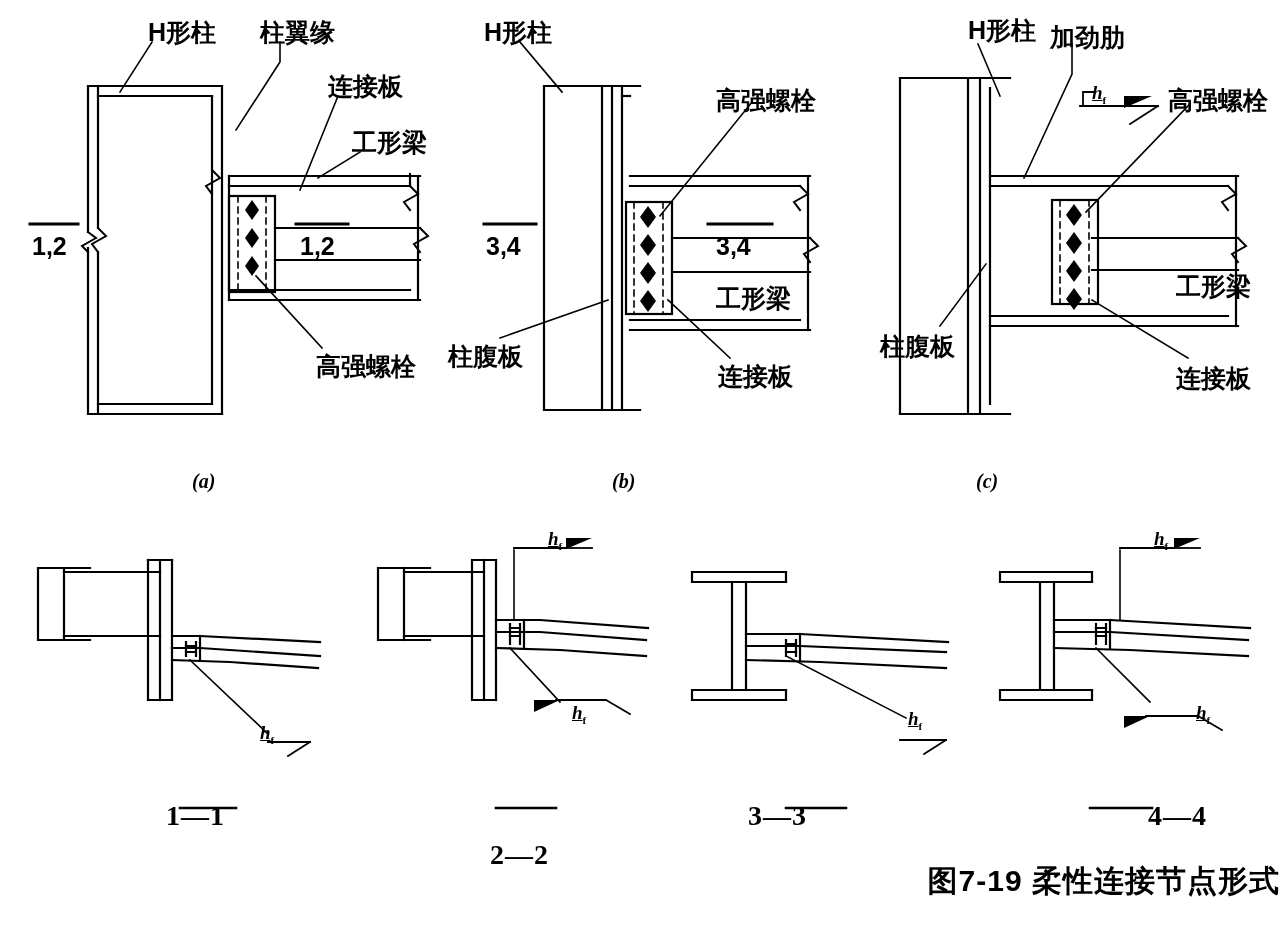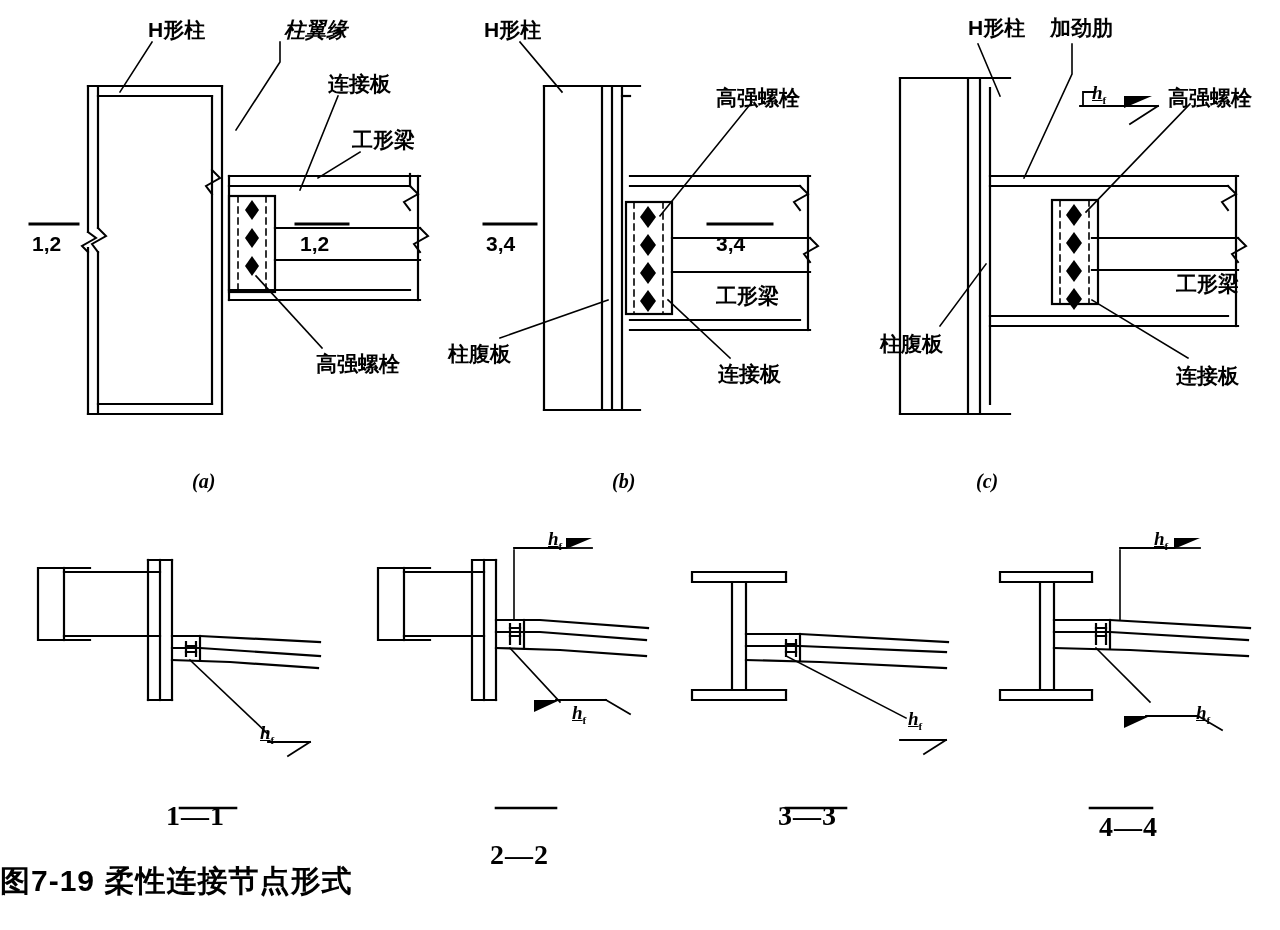--- a/index.html
+++ b/index.html
@@ -17,7 +17,7 @@
     position:absolute;
     font-family:"Liberation Sans", sans-serif;
     font-weight:700;
-    font-size:21px;
+    font-size:25px;
     line-height:1.15;
     white-space:nowrap;
     color:#000;

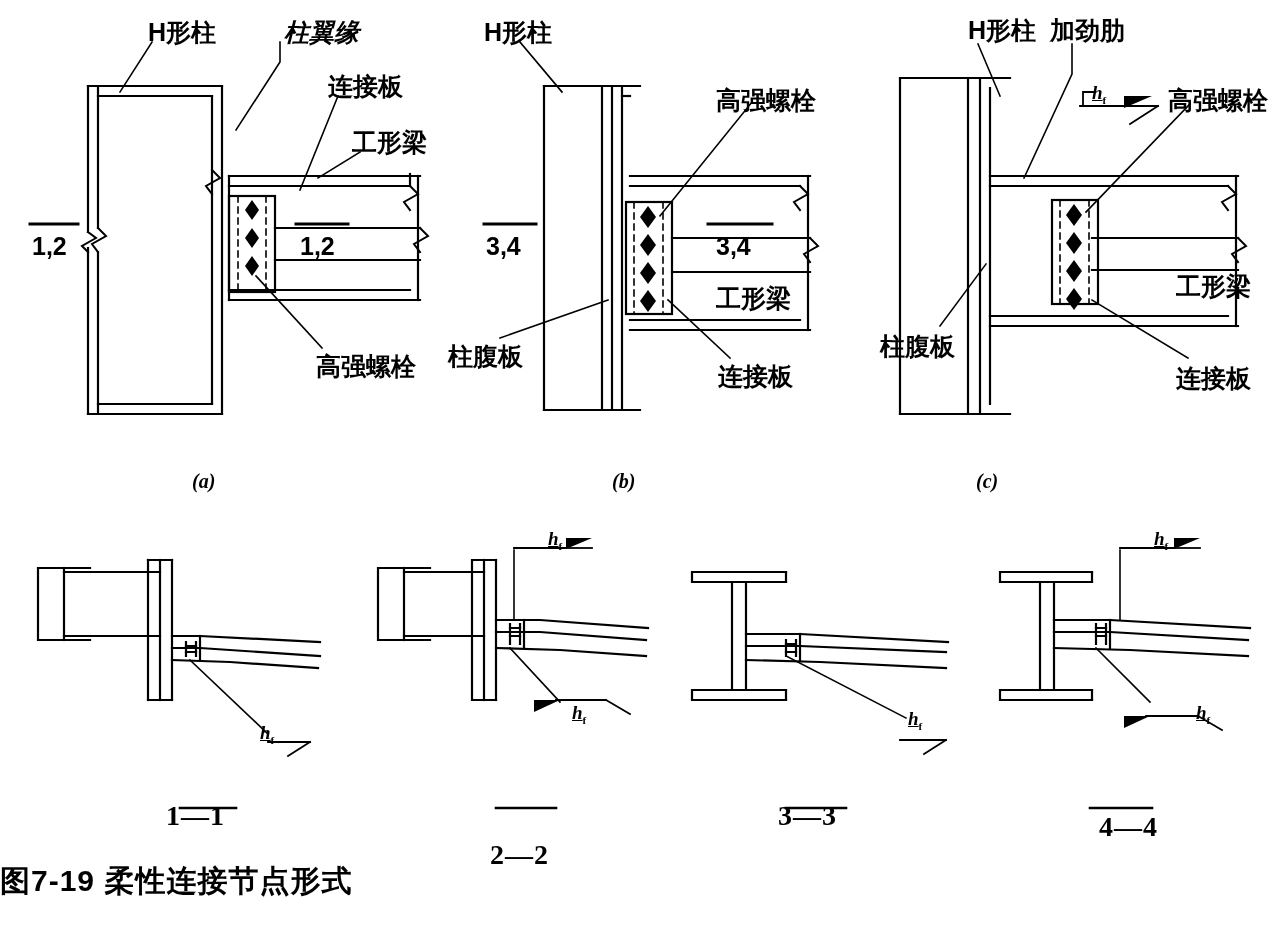--- a/index.html
+++ b/index.html
@@ -286,7 +286,7 @@
   </svg>
 
   <div class="lbl" style="left:148px;top:18px;">H形柱</div>
-  <div class="lbl" style="left:284px;top:18px;font-style:italic;">柱翼缘</div>
+  <div class="lbl" style="left:260px;top:18px;">柱翼缘</div>
   <div class="lbl" style="left:328px;top:72px;">连接板</div>
   <div class="lbl" style="left:352px;top:128px;">工形梁</div>
   <div class="lbl" style="left:316px;top:352px;">高强螺栓</div>

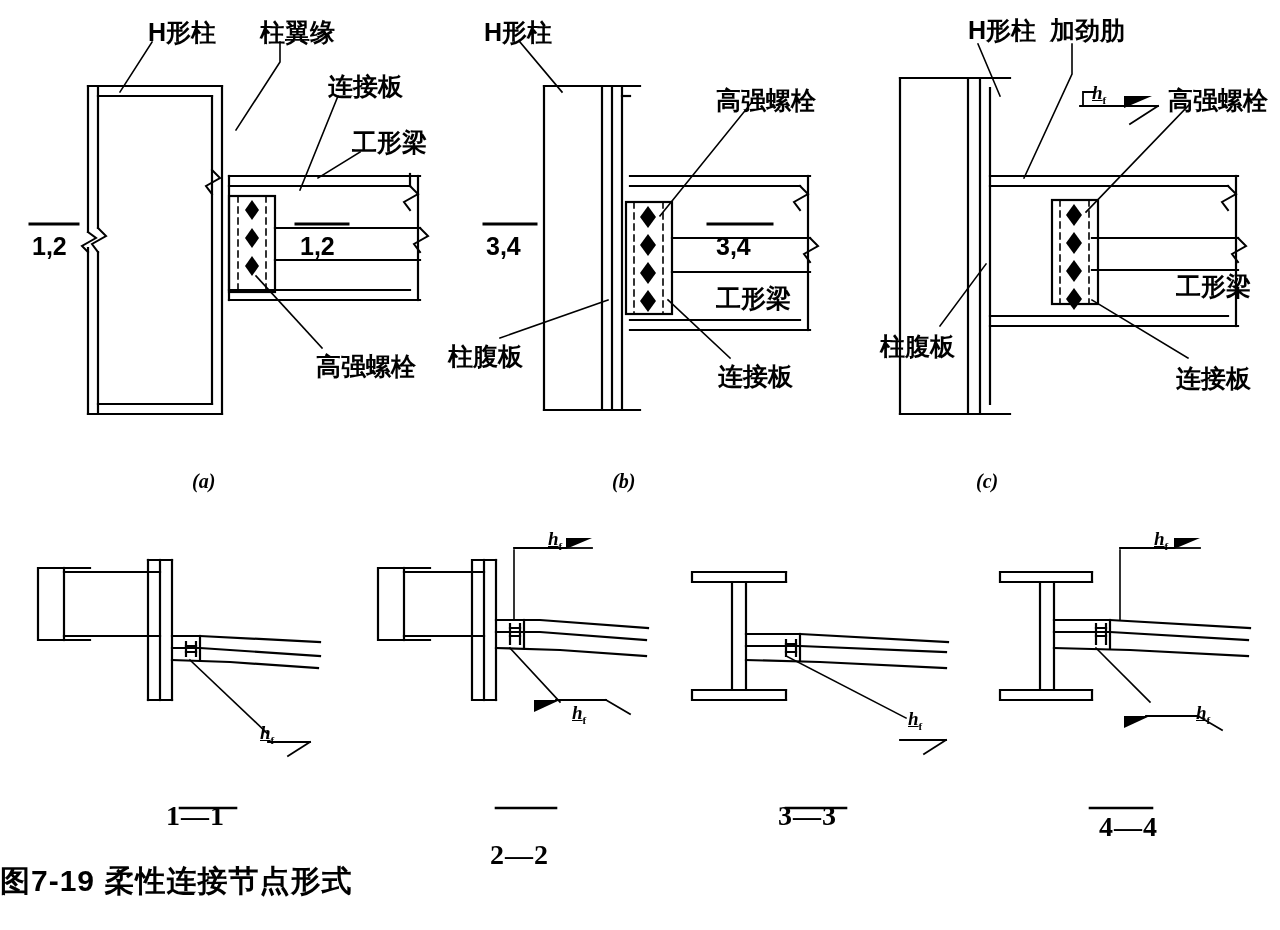--- a/index.html
+++ b/index.html
@@ -304,7 +304,7 @@
   <div class="panel-letter" style="left:612px;top:470px;">(b)</div>
 
   <div class="lbl" style="left:968px;top:16px;">H形柱</div>
-  <div class="lbl" style="left:1050px;top:16px;">加劲肋</div>
+  <div class="lbl" style="left:1050px;top:23px;">加劲肋</div>
   <div class="lbl" style="left:1168px;top:86px;">高强螺栓</div>
   <div class="lbl" style="left:880px;top:332px;">柱腹板</div>
   <div class="lbl" style="left:1176px;top:272px;">工形梁</div>

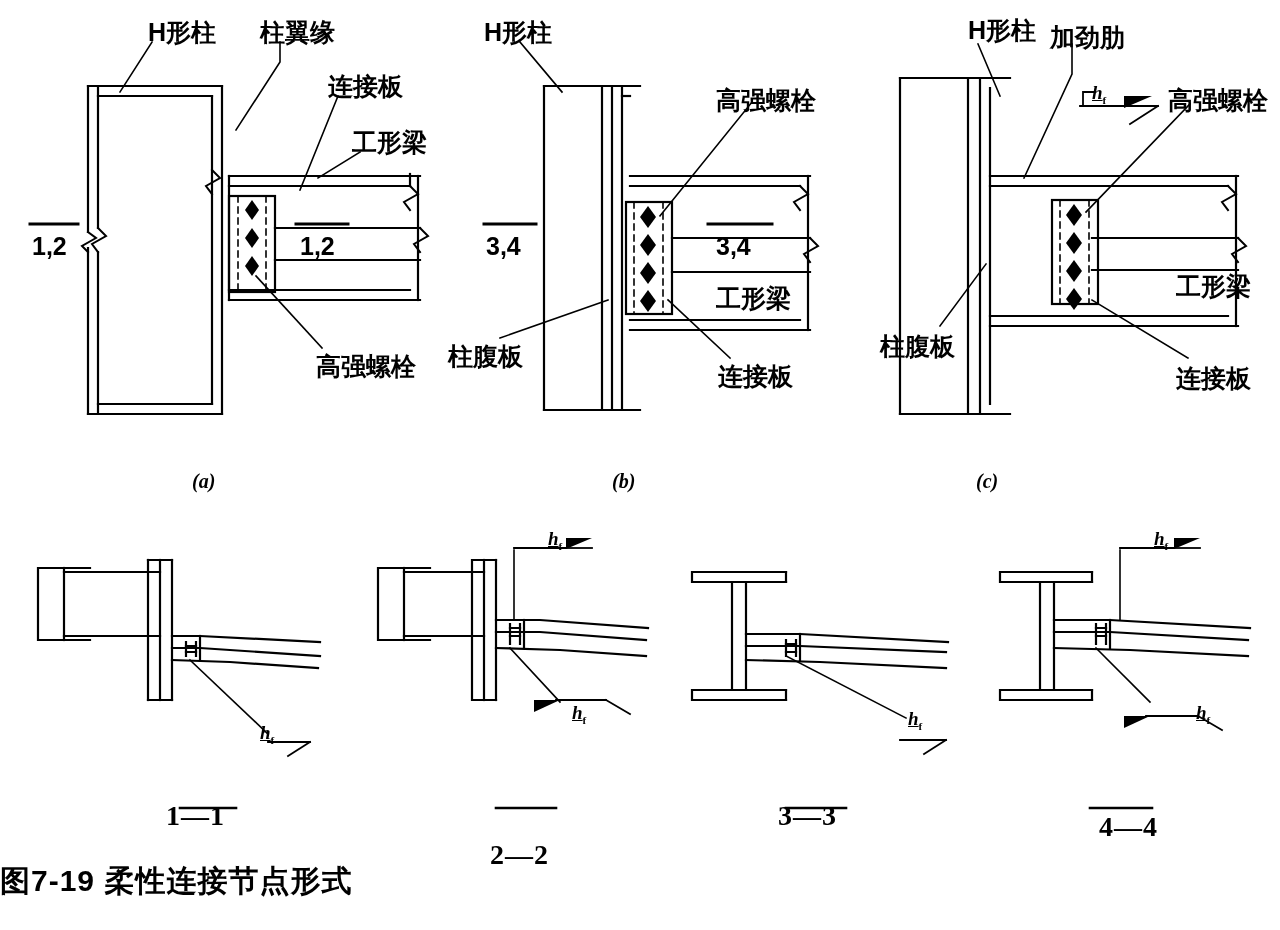--- a/index.html
+++ b/index.html
@@ -321,7 +321,7 @@
 
   <div class="section-tag" style="left:166px;top:800px;">1—1</div>
   <div class="section-tag" style="left:490px;top:800px;margin-top:39px;">2—2</div>
-  <div class="section-tag" style="left:778px;top:800px;">3—3</div>
+  <div class="section-tag" style="left:748px;top:800px;">3—3</div>
   <div class="section-tag" style="left:1099px;top:800px;margin-top:11px;">4—4</div>
 
   <div class="caption">图7-19  柔性连接节点形式</div>

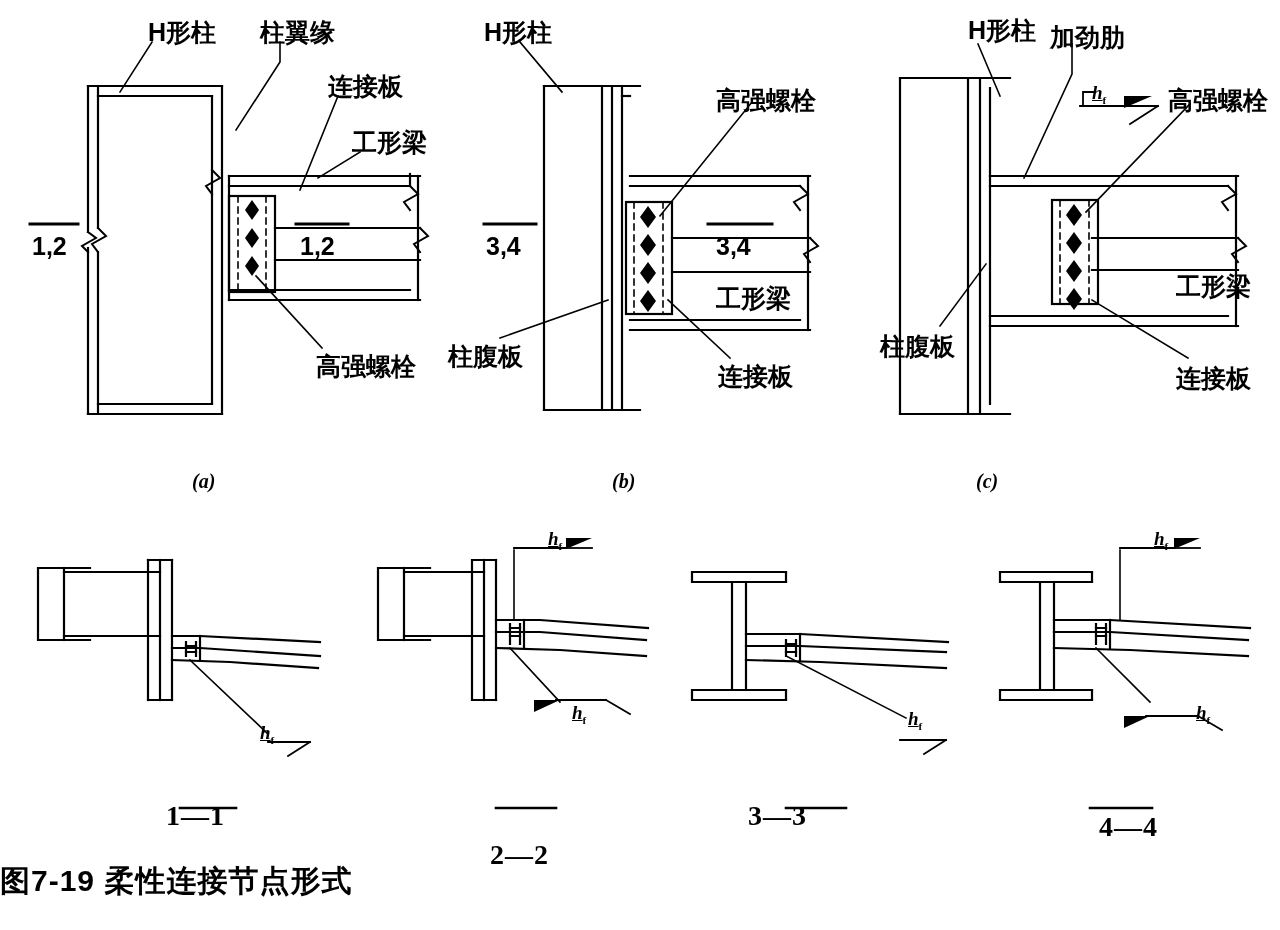--- a/index.html
+++ b/index.html
@@ -322,7 +322,7 @@
   <div class="section-tag" style="left:166px;top:800px;">1—1</div>
   <div class="section-tag" style="left:490px;top:800px;margin-top:39px;">2—2</div>
   <div class="section-tag" style="left:748px;top:800px;">3—3</div>
-  <div class="section-tag" style="left:1099px;top:800px;margin-top:11px;">4—4</div>
+  <div class="section-tag" style="left:1148px;top:800px;">4—4</div>
 
   <div class="caption">图7-19  柔性连接节点形式</div>
 

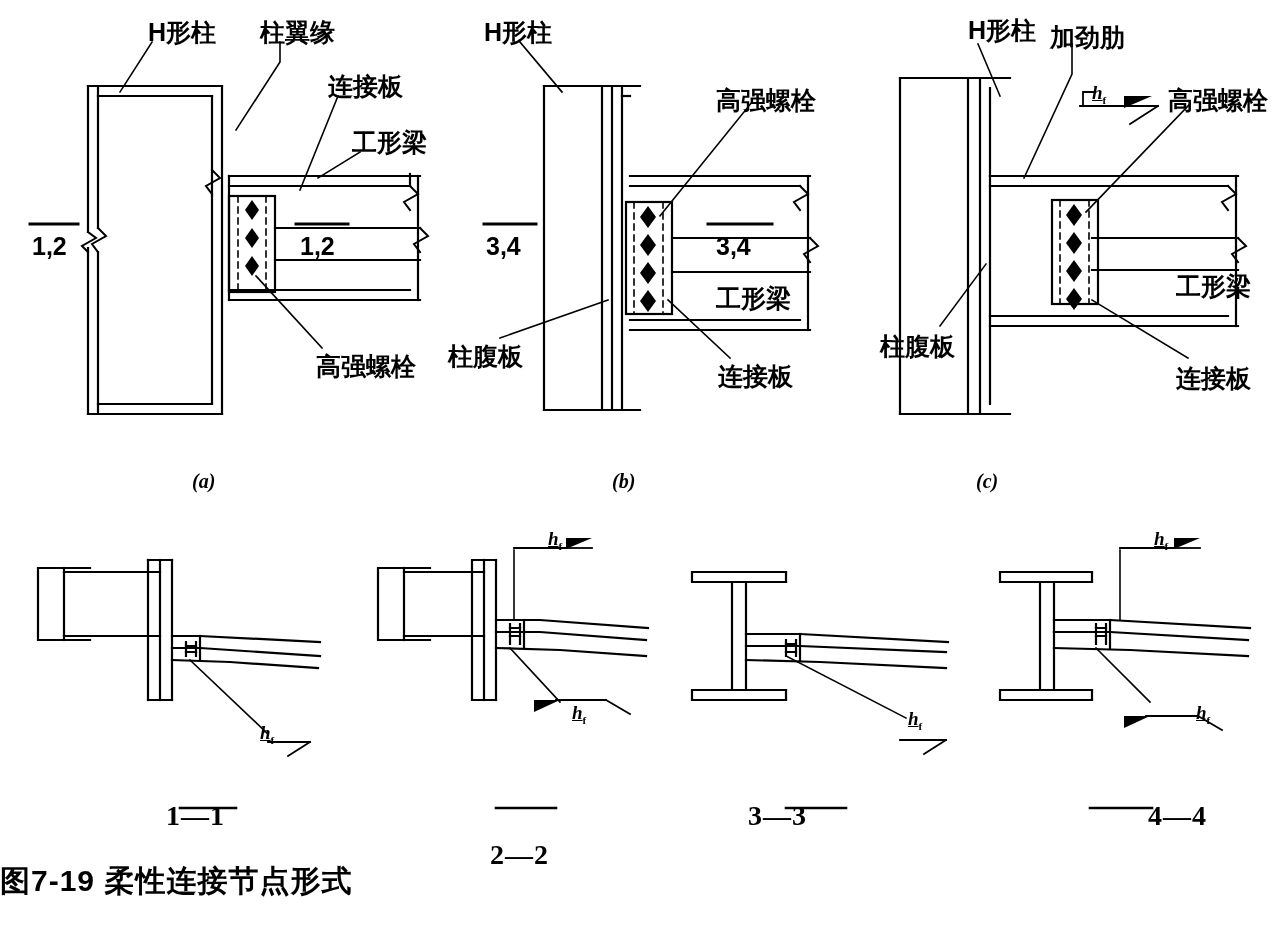--- a/index.html
+++ b/index.html
@@ -48,7 +48,7 @@
   .caption{
     position:absolute;
     left:0;top:861px;width:1280px;
-    text-align:left;
+    text-align:right;
     font-family:"Liberation Sans", sans-serif;
     font-weight:700;
     font-size:30px;

